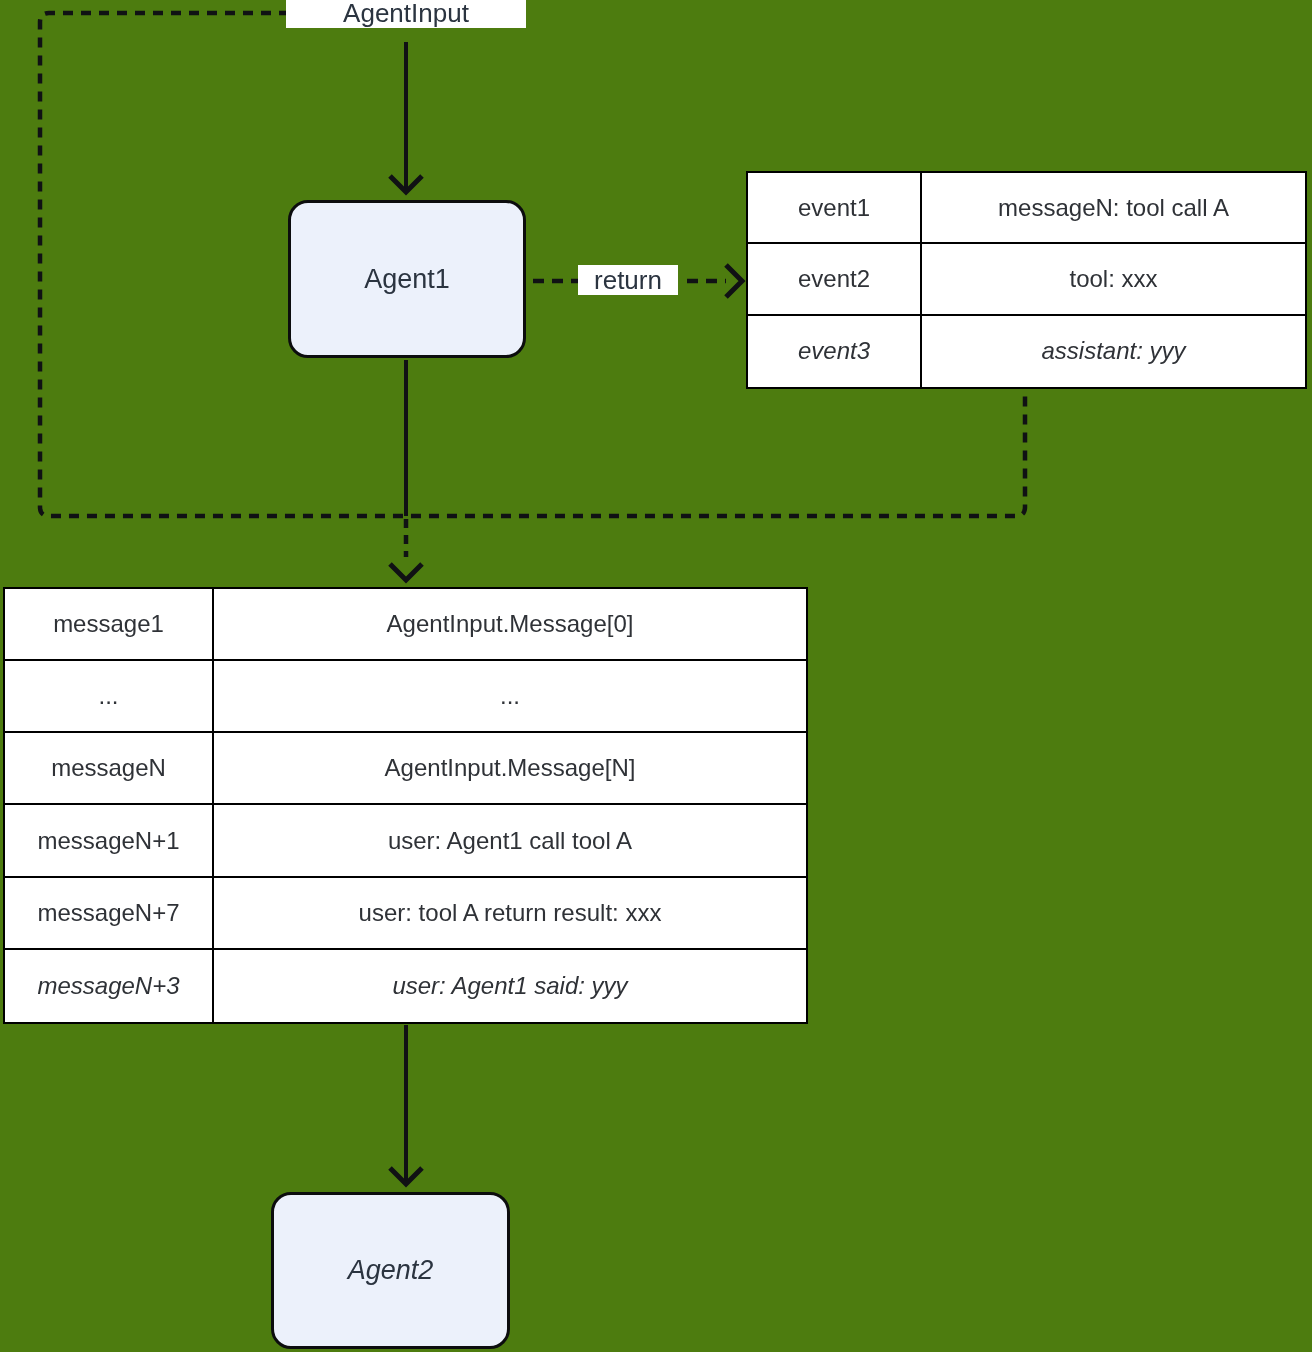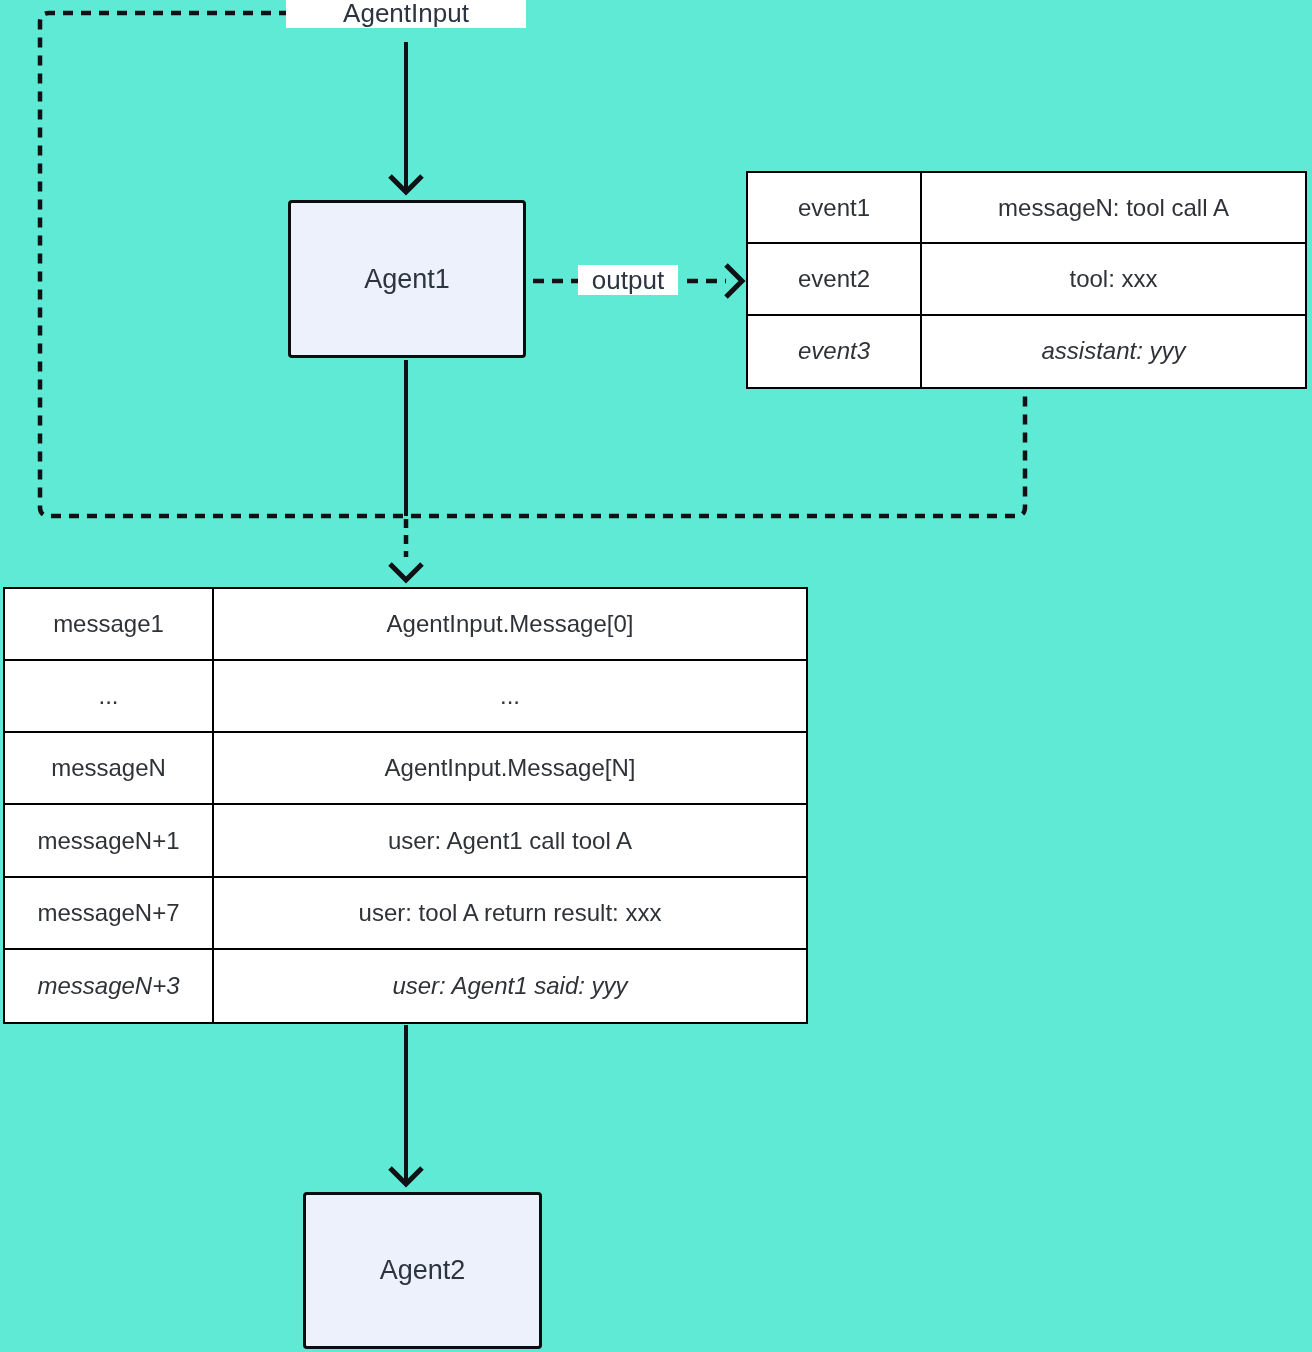--- a/index.html
+++ b/index.html
@@ -7,7 +7,7 @@
     position: relative;
     width: 1312px;
     height: 1352px;
-    background: #5eead4;
+    background: #4d7c0f;
     font-family: "Liberation Sans", "DejaVu Sans", sans-serif;
     color: #2e3338;
     overflow: hidden;

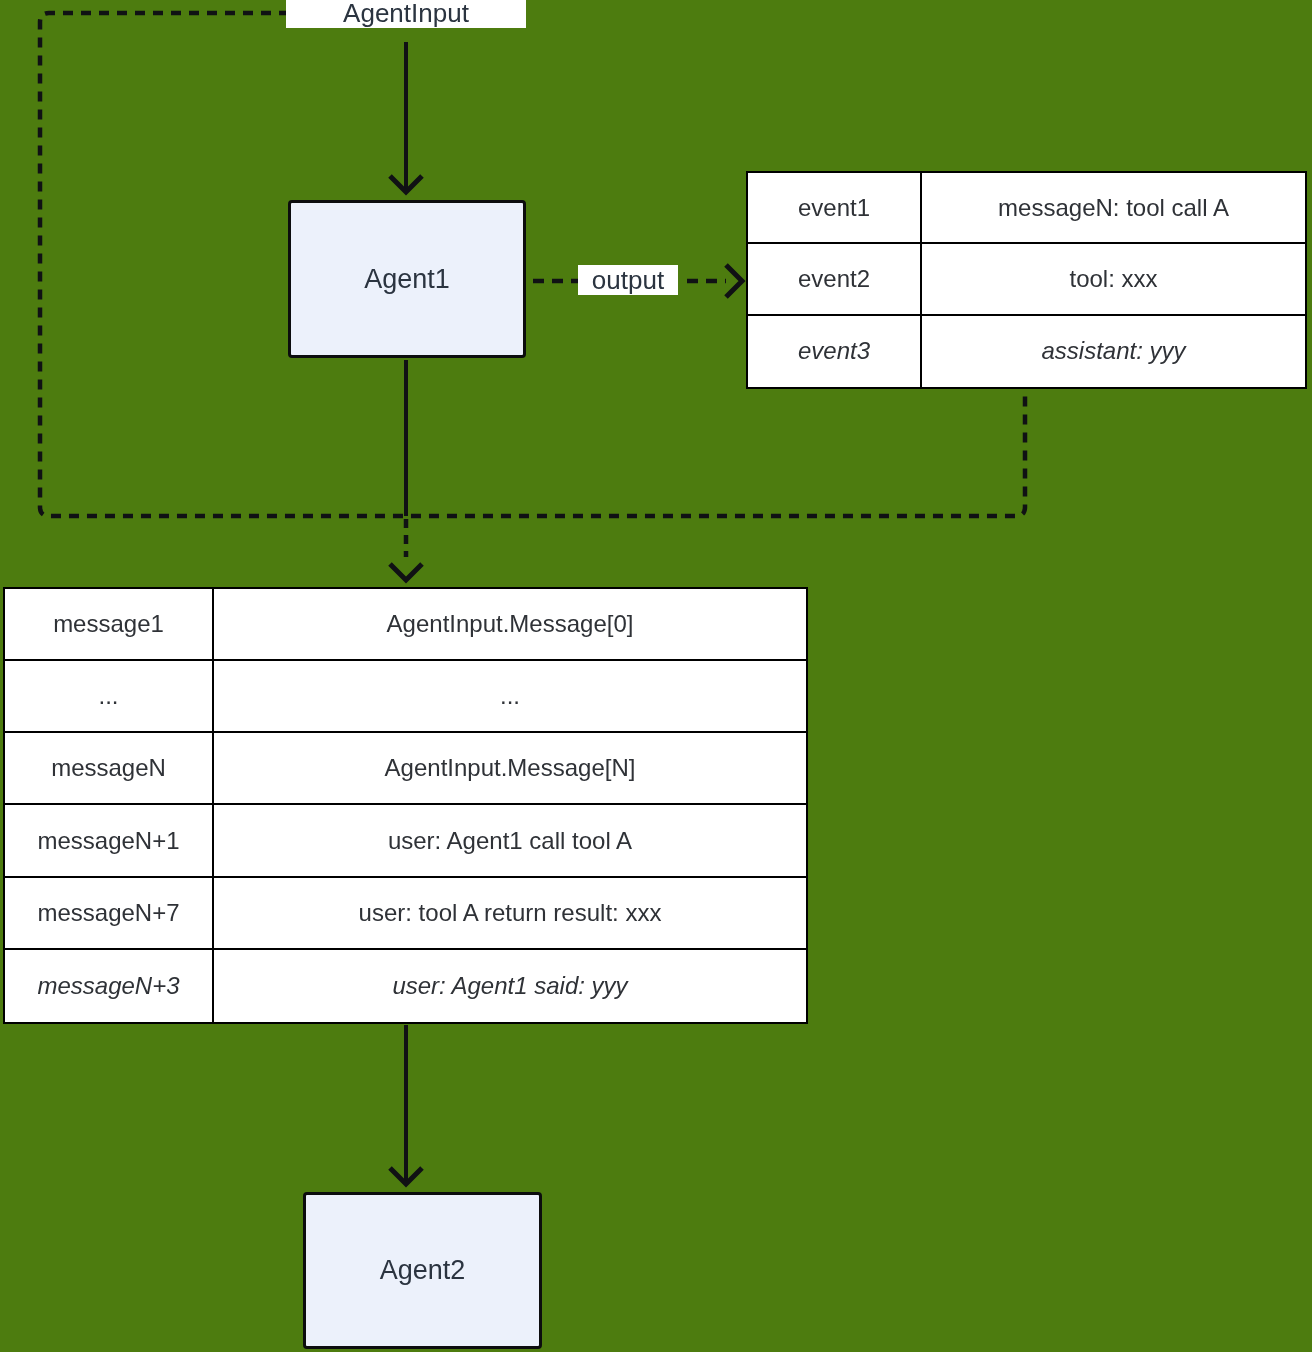--- a/index.html
+++ b/index.html
@@ -23,7 +23,7 @@
     box-sizing: border-box;
     background: #ecf1fb;
     border: 3.5px solid #0c0d0e;
-    border-radius: 4px;
+    border-radius: 20px;
     display: flex;
     align-items: center;
     justify-content: center;

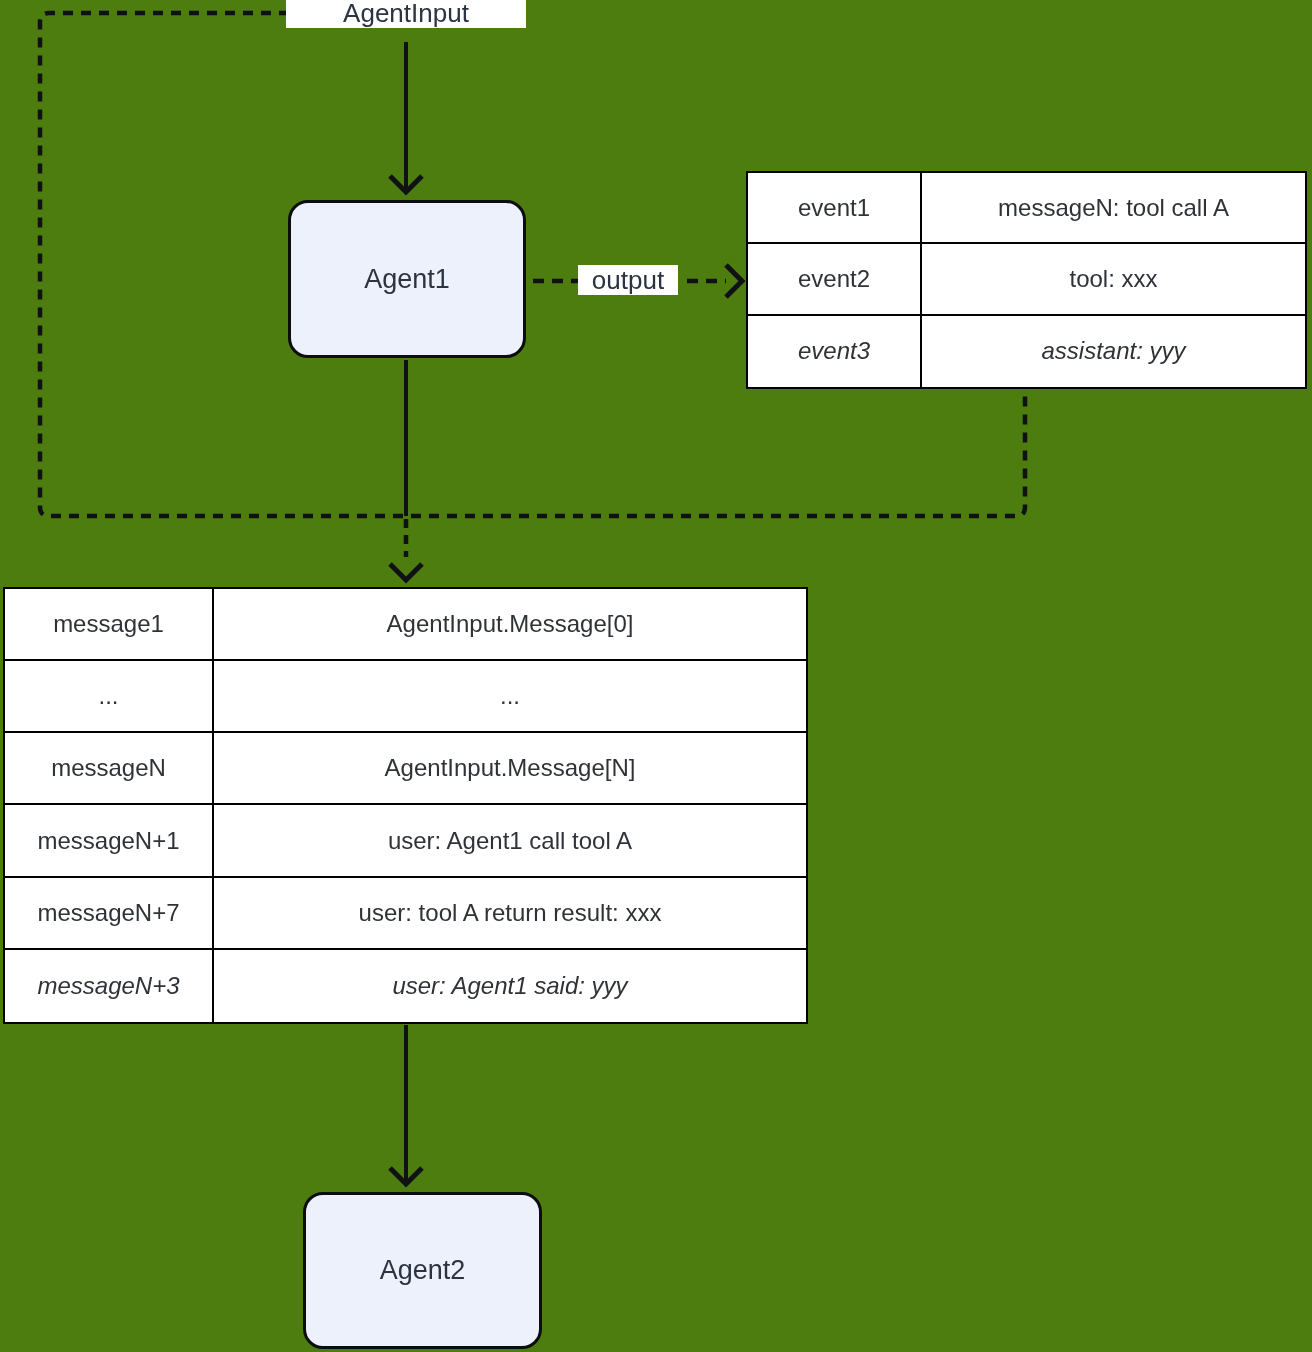--- a/index.html
+++ b/index.html
@@ -107,7 +107,7 @@
     <span>Agent1</span>
   </div>
 
-  <div class="edge-label" id="output-label">output</div>
+  <div class="edge-label" id="output-label">return</div>
 
   <div class="tbl" id="event-table">
     <div class="cell">event1</div>

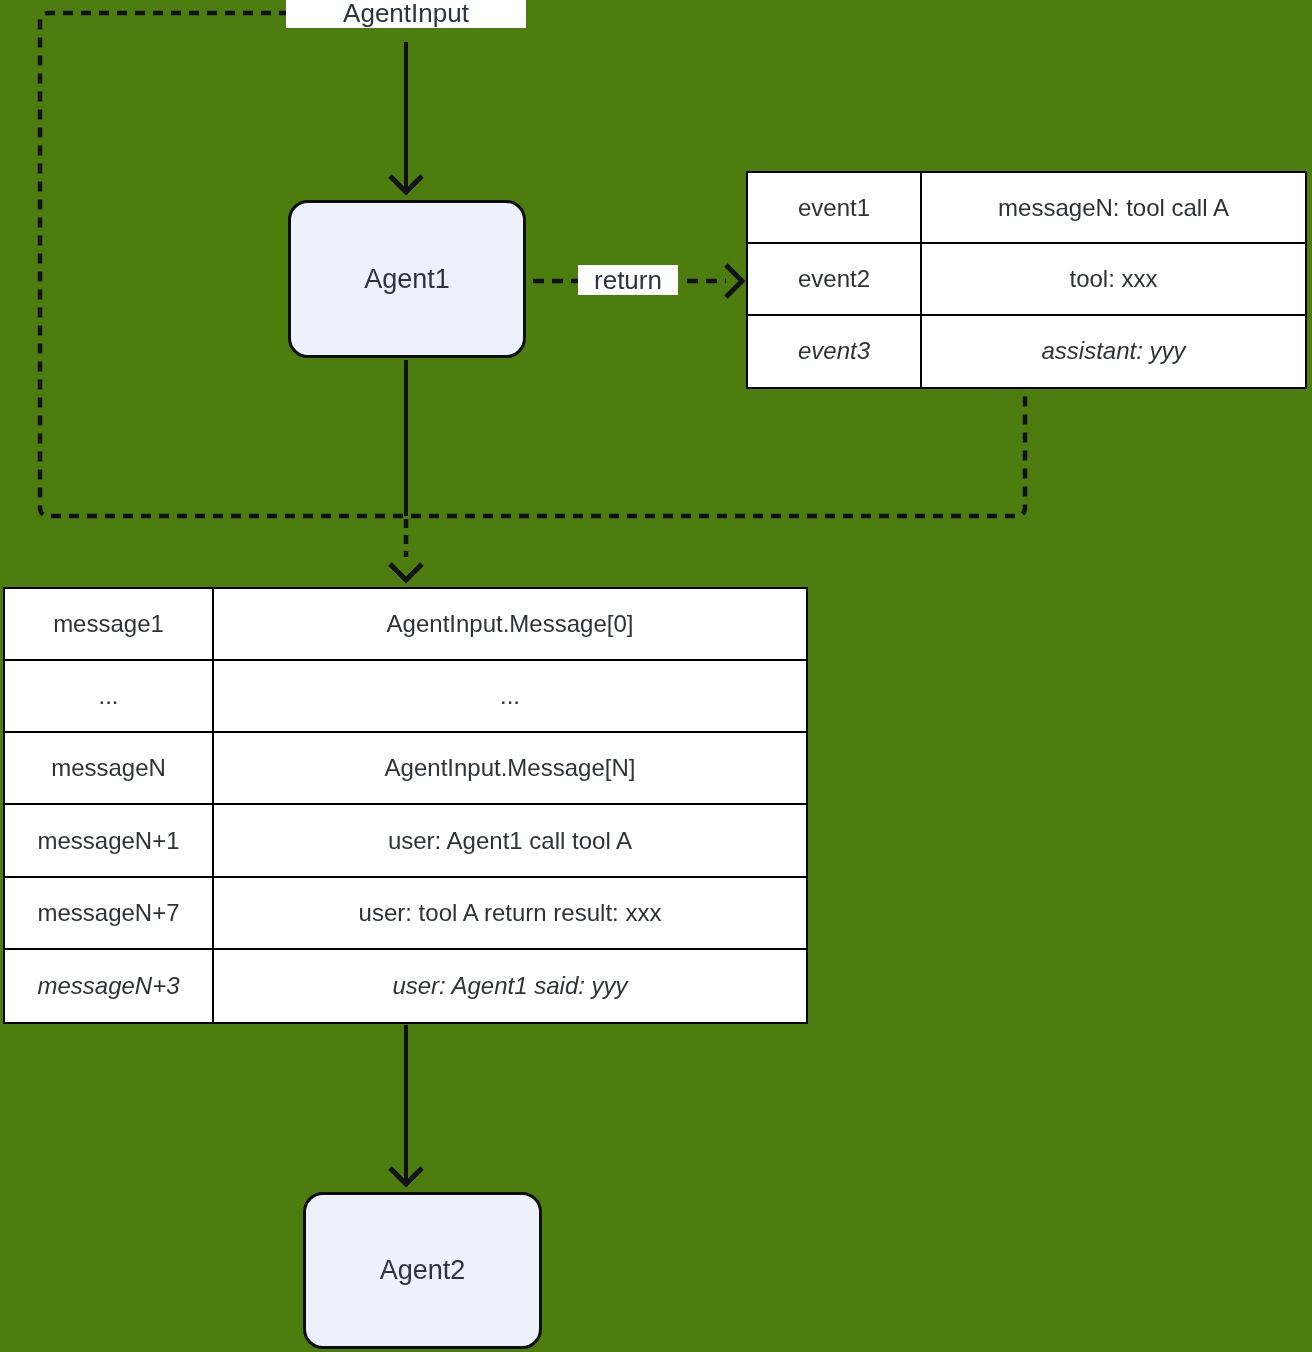--- a/index.html
+++ b/index.html
@@ -31,7 +31,7 @@
     color: #2b3440;
   }
   #agent1-node { left: 288px; top: 200px; width: 238px; height: 158px; }
-  #agent2-node { left: 303px; top: 1192px; width: 239px; height: 157px; }
+  #agent2-node { left: 271px; top: 1192px; width: 239px; height: 157px; font-style: italic; }
   .edge-label {
     position: absolute;
     font-size: 26px;

